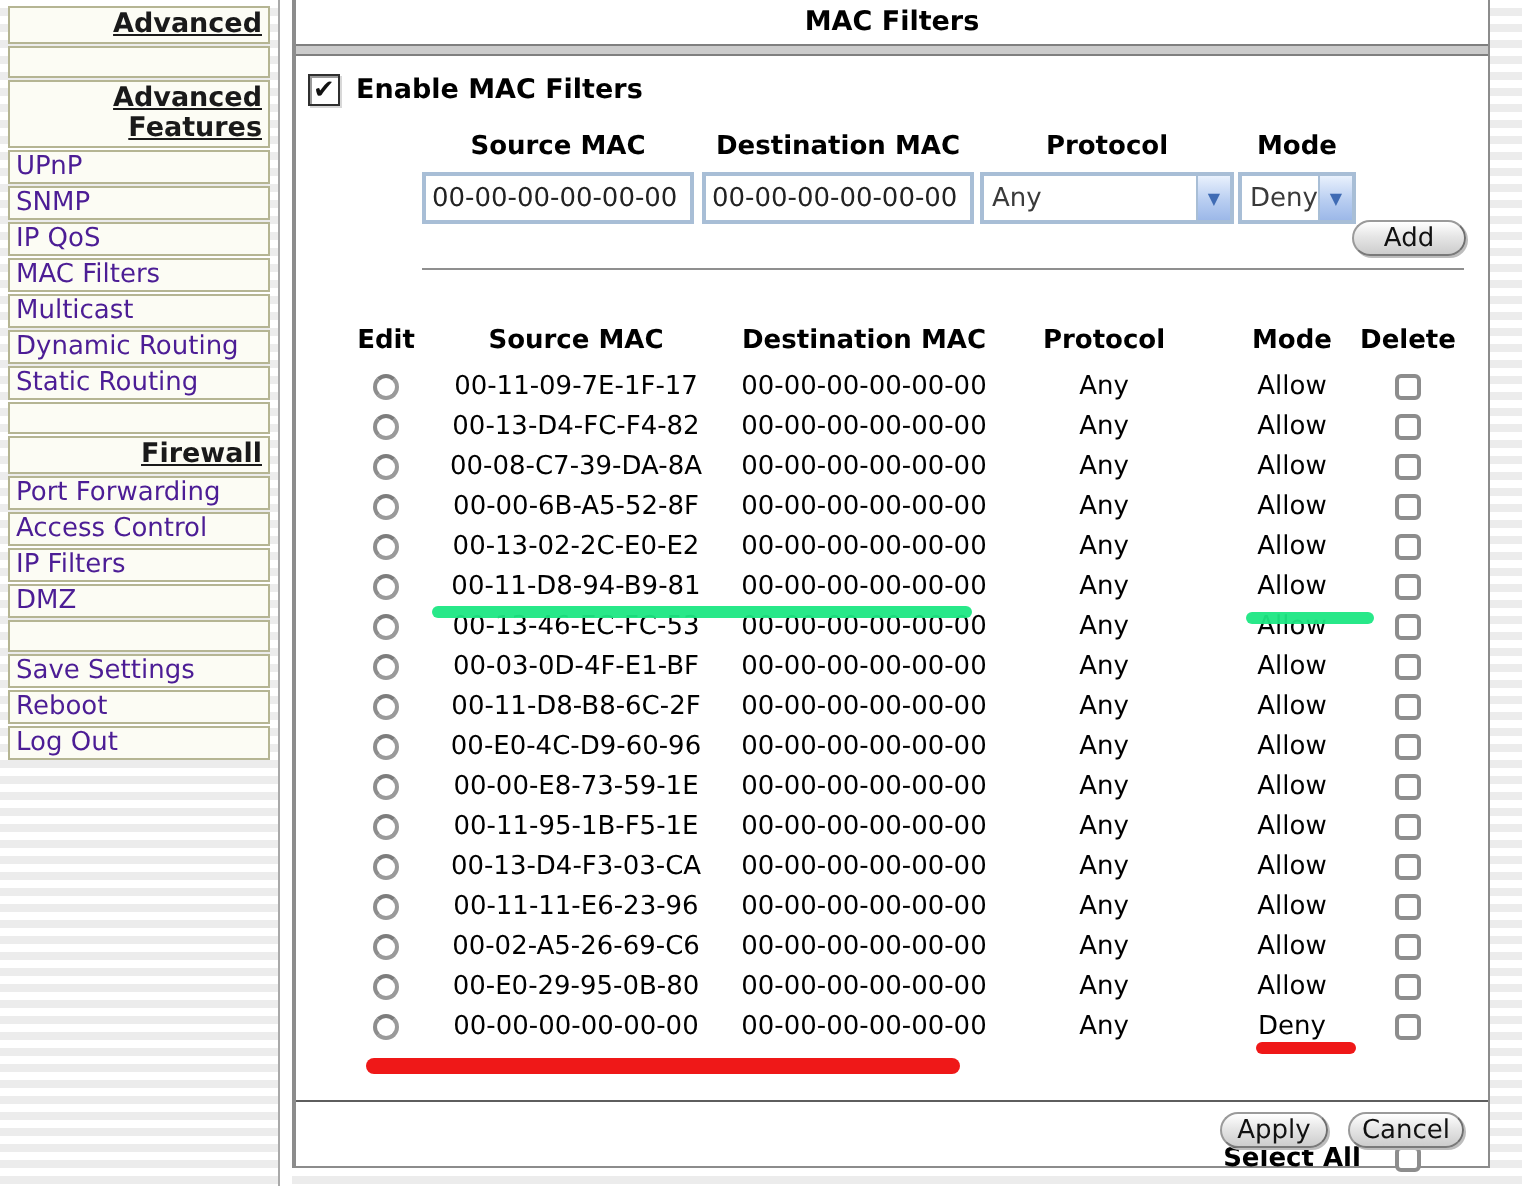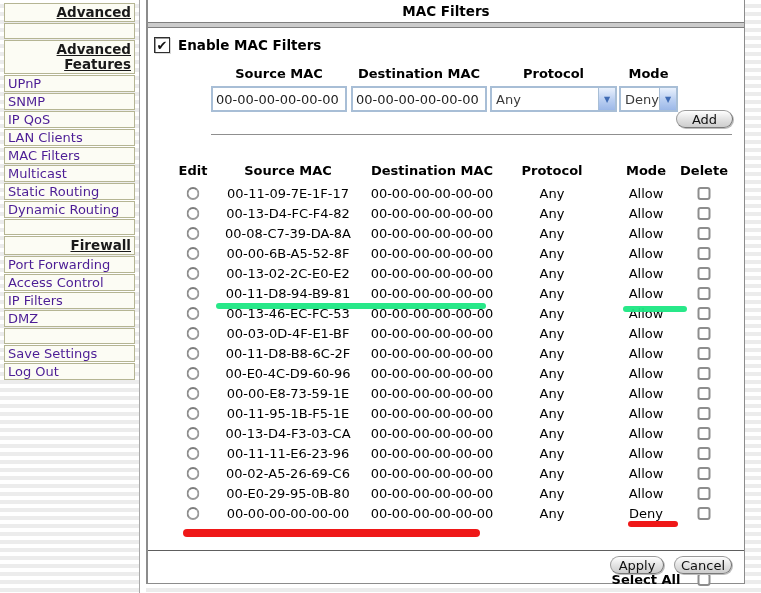--- a/index.html
+++ b/index.html
@@ -115,7 +115,6 @@
 
       <div class="nav-cell t-link">IP QoS</div>
 
-      <div class="nav-cell t-link">LAN Clients</div>
 
       <div class="nav-cell t-link">MAC Filters</div>
 

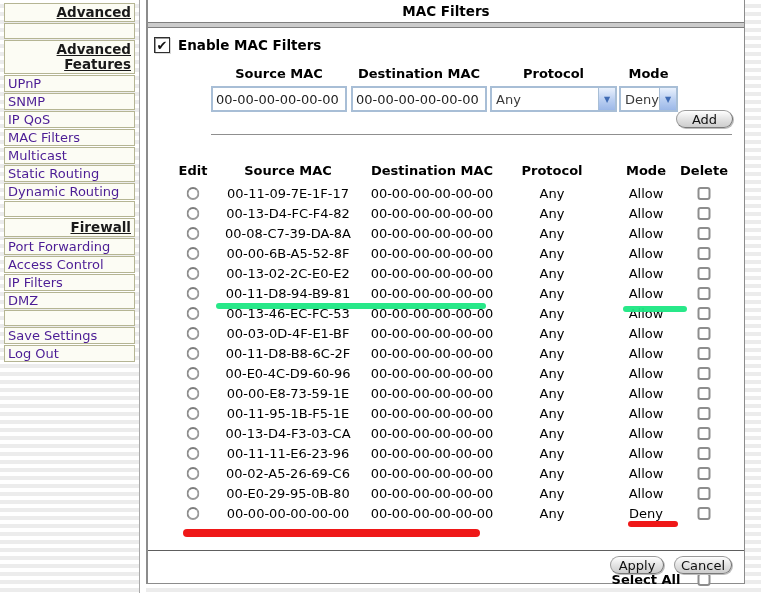--- a/index.html
+++ b/index.html
@@ -120,9 +120,9 @@
 
       <div class="nav-cell t-link">Multicast</div>
 
+      <div class="nav-cell t-link">Dynamic Routing</div>
+
       <div class="nav-cell t-link">Static Routing</div>
-
-      <div class="nav-cell t-link">Dynamic Routing</div>
 
       <div class="nav-cell t-spacer"></div>
 

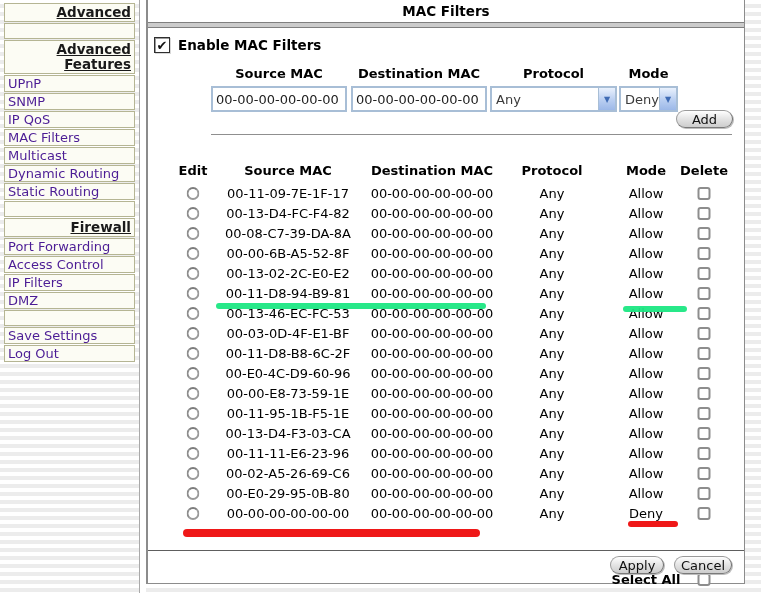--- a/index.html
+++ b/index.html
@@ -140,6 +140,7 @@
 
       <div class="nav-cell t-link">Save Settings</div>
 
+      <div class="nav-cell t-link">Reboot</div>
 
       <div class="nav-cell t-link">Log Out</div>
     </div>

